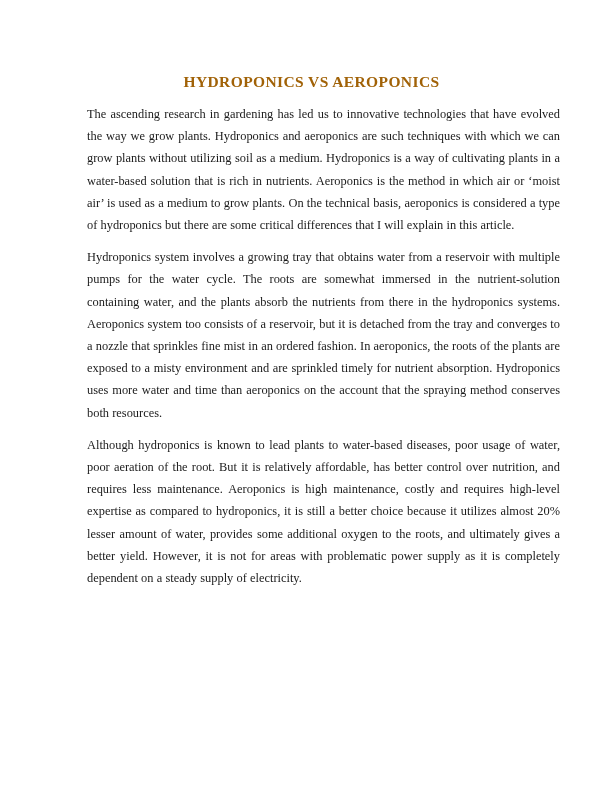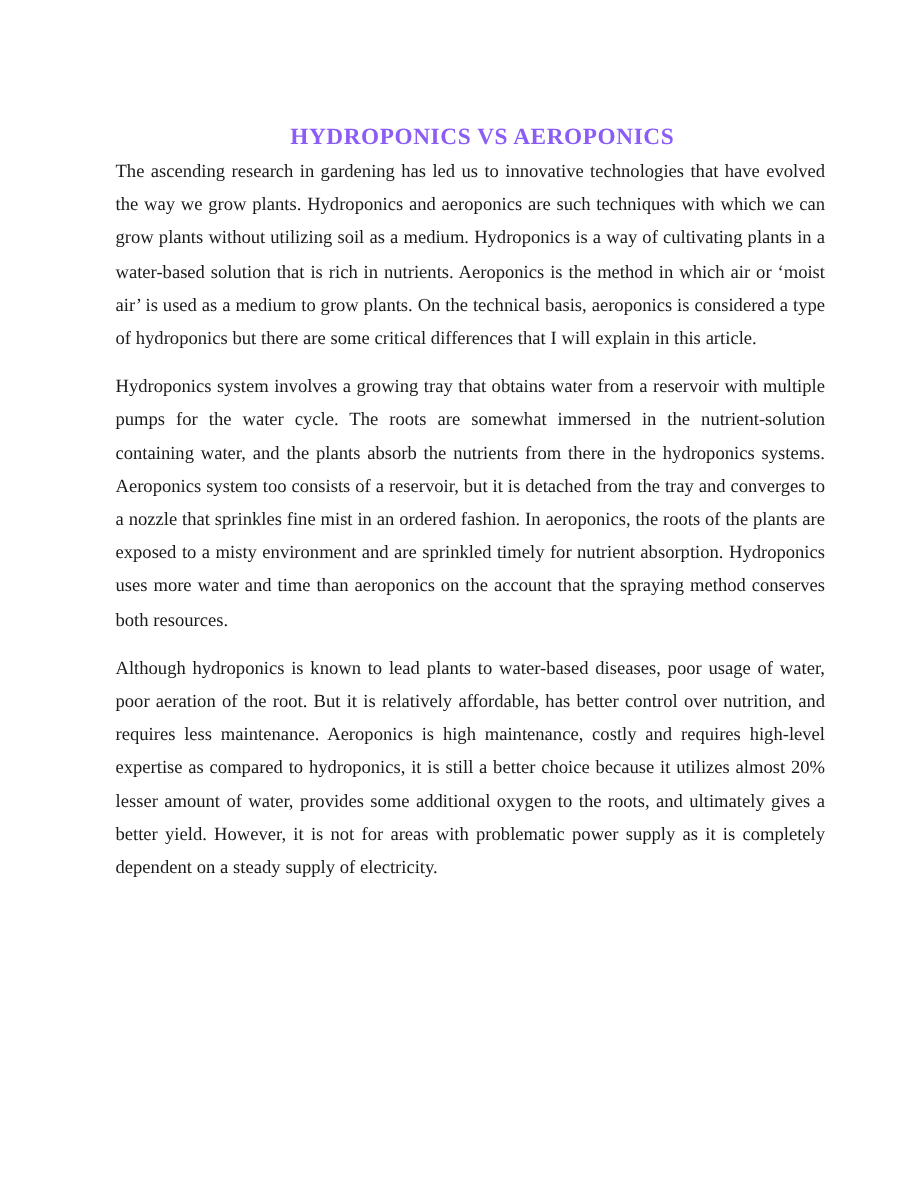--- a/index.html
+++ b/index.html
@@ -28,7 +28,7 @@
     width: 473px;
   }
   .doc-title {
-    margin: 16px;
+    margin: 6px;
     padding: 0;
     position: absolute;
     left: 0;
@@ -39,7 +39,7 @@
     font-weight: bold;
     font-size: 15.5px;
     letter-spacing: 0.4px;
-    color: #8b5cf6;
+    color: #a16207;
     line-height: 20px;
     white-space: nowrap;
   }

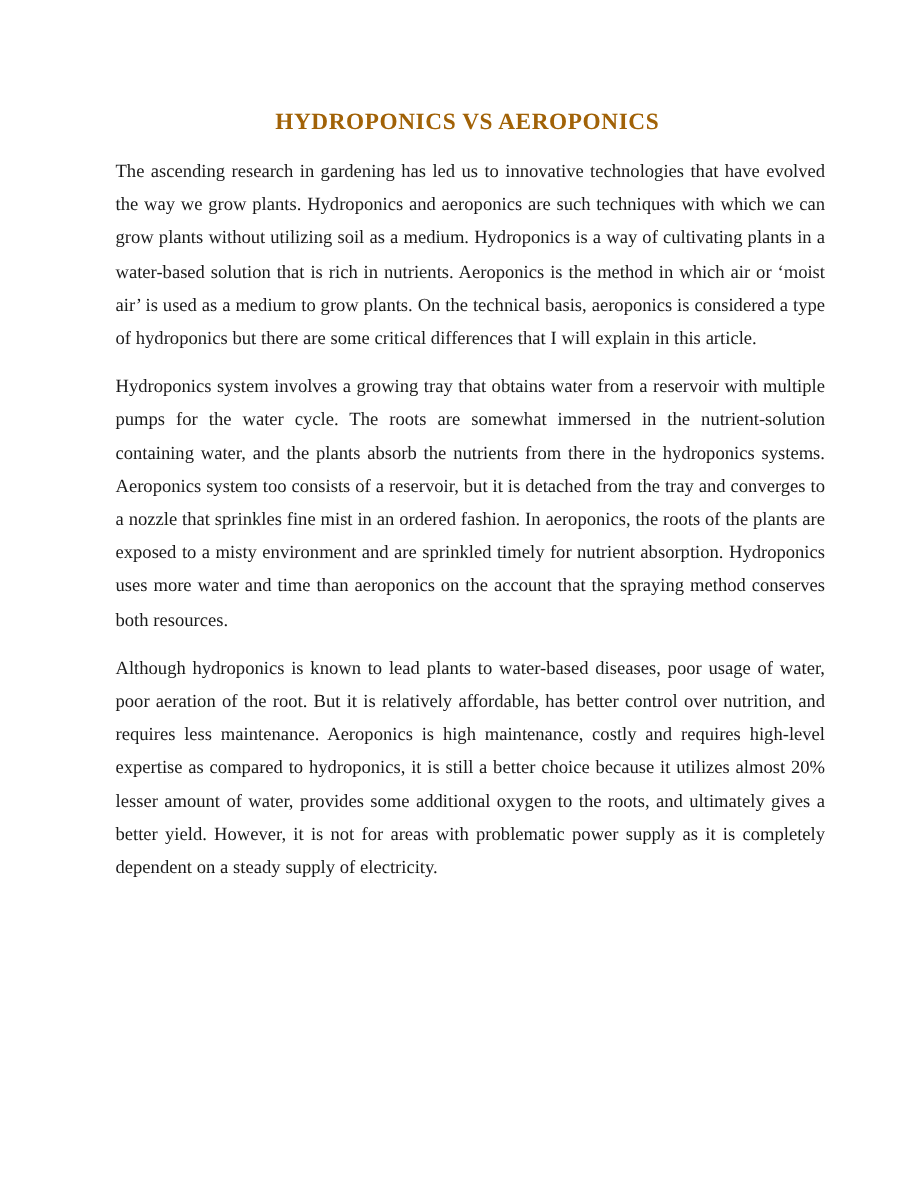--- a/index.html
+++ b/index.html
@@ -45,7 +45,7 @@
   }
   .body-block {
     position: absolute;
-    left: 8px;
+    left: 18px;
     top: 103px;
     width: 473px;
   }

